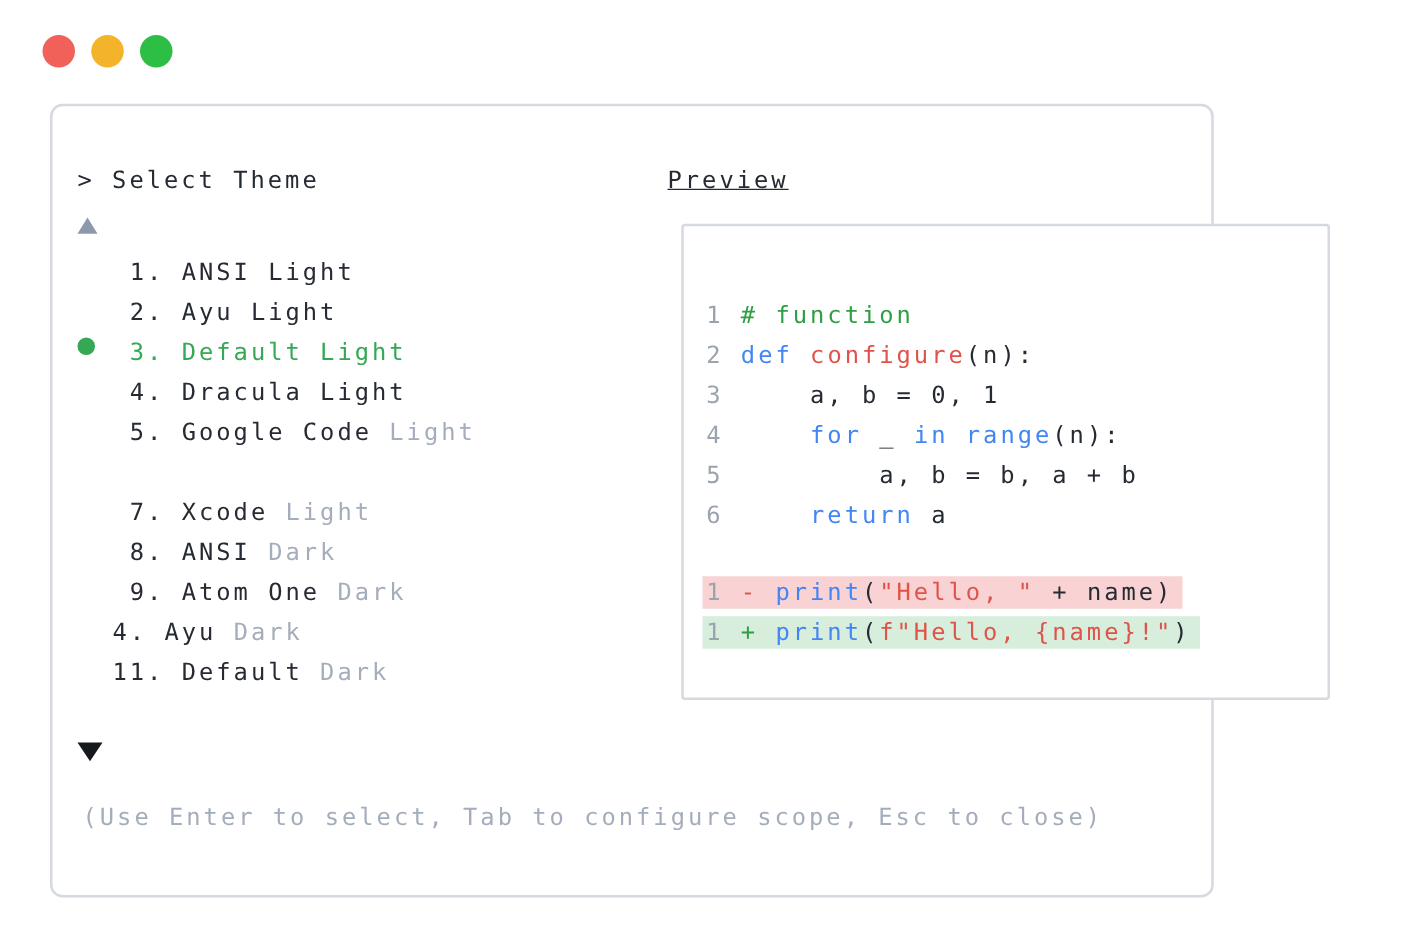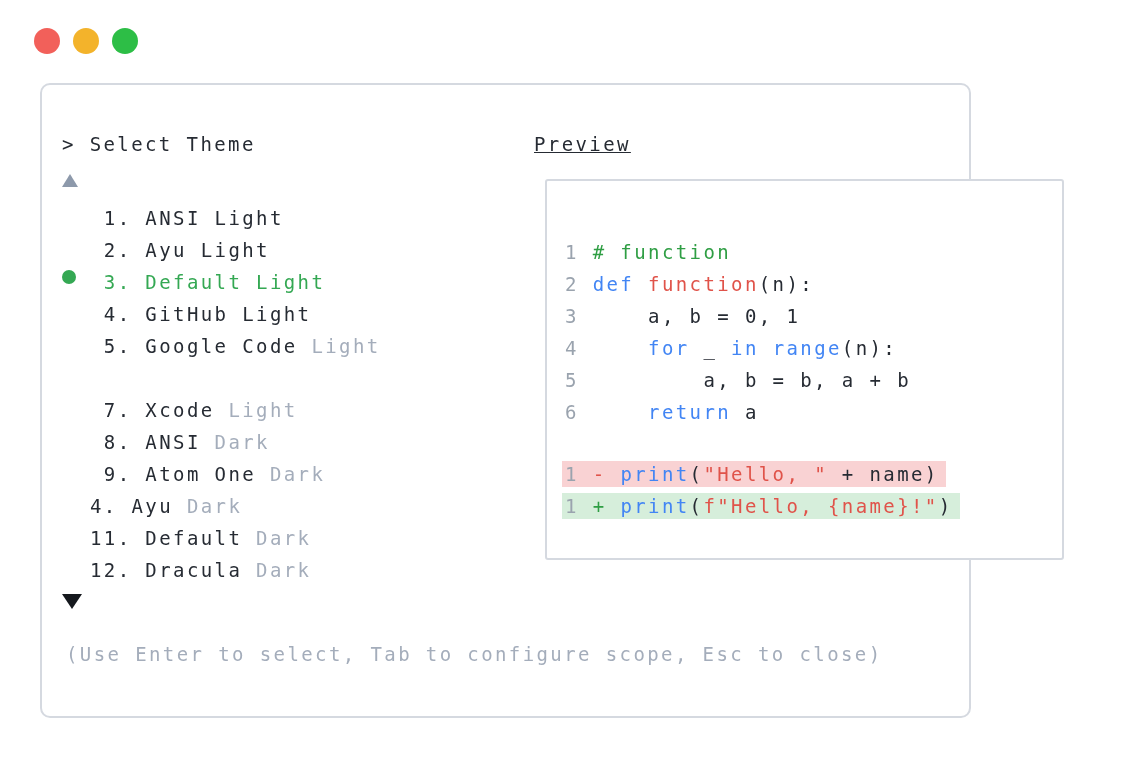--- a/index.html
+++ b/index.html
@@ -132,7 +132,7 @@
           <span class="txt"><span class="lnum">1 </span><span class="tok-comment"># function</span></span>
         </div>
         <div class="line">
-          <span class="txt"><span class="lnum">2 </span><span class="tok-kw">def</span><span class="tok-plain"> </span><span class="tok-fn">function</span><span class="tok-plain">(n):</span></span>
+          <span class="txt"><span class="lnum">2 </span><span class="tok-kw">def</span><span class="tok-plain"> </span><span class="tok-fn">configure</span><span class="tok-plain">(n):</span></span>
         </div>
         <div class="line">
           <span class="txt"><span class="lnum">3 </span><span class="tok-plain">    a, b = 0, 1</span></span>

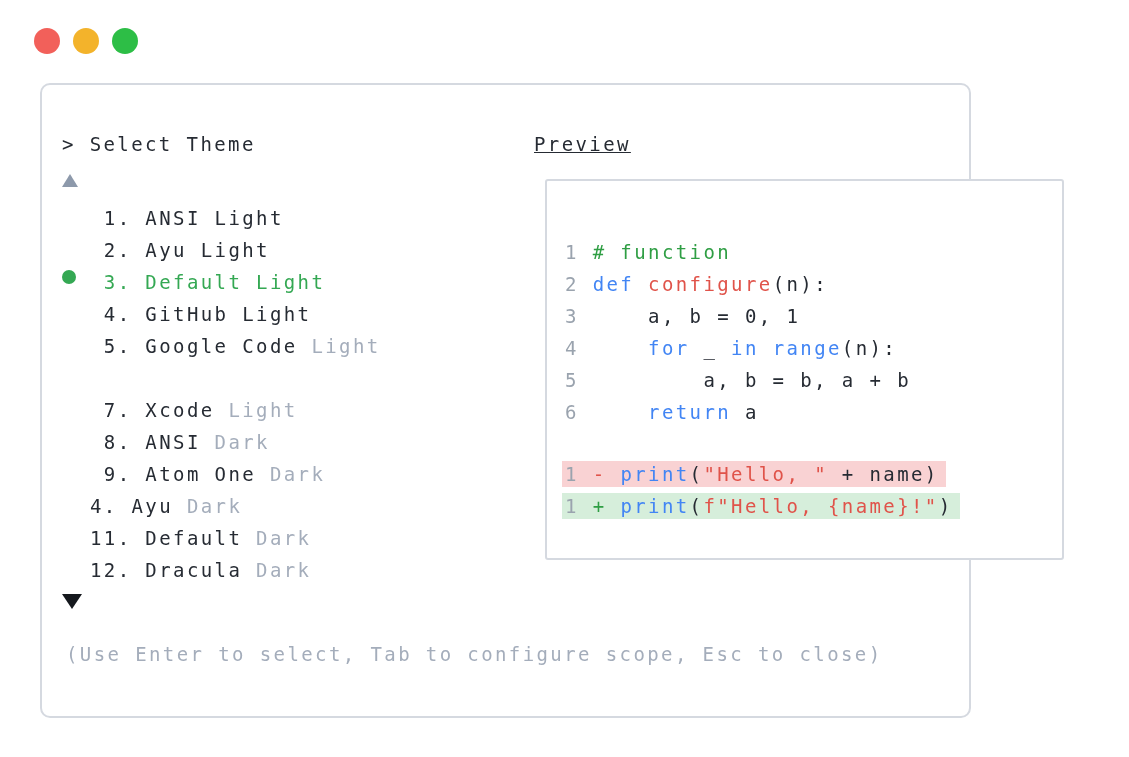--- a/index.html
+++ b/index.html
@@ -90,7 +90,7 @@
       </div>
       <div class="row">
         <span class="marker"></span>
-        <span class="txt"><span class="num"> 4. </span><span class="name">GitHub</span><span class="name"> Light</span></span>
+        <span class="txt"><span class="num"> 4. </span><span class="name">Dracula</span><span class="name"> Light</span></span>
       </div>
       <div class="row">
         <span class="marker"></span>

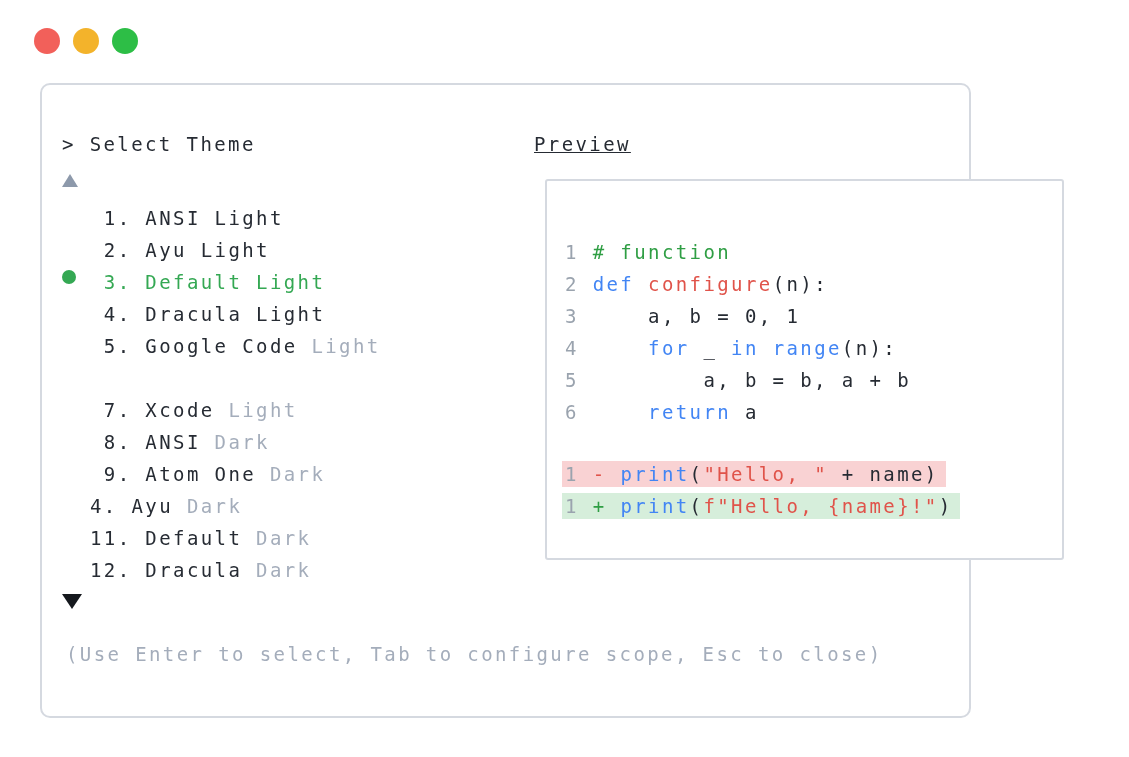--- a/index.html
+++ b/index.html
@@ -119,10 +119,6 @@
         <span class="marker"></span>
         <span class="txt"><span class="num">11. </span><span class="name">Default</span><span class="muted"> Dark</span></span>
       </div>
-      <div class="row">
-        <span class="marker"></span>
-        <span class="txt"><span class="num">12. </span><span class="name">Dracula</span><span class="muted"> Dark</span></span>
-      </div>
     </div>
   <div class="scroll-down"></div>
 

